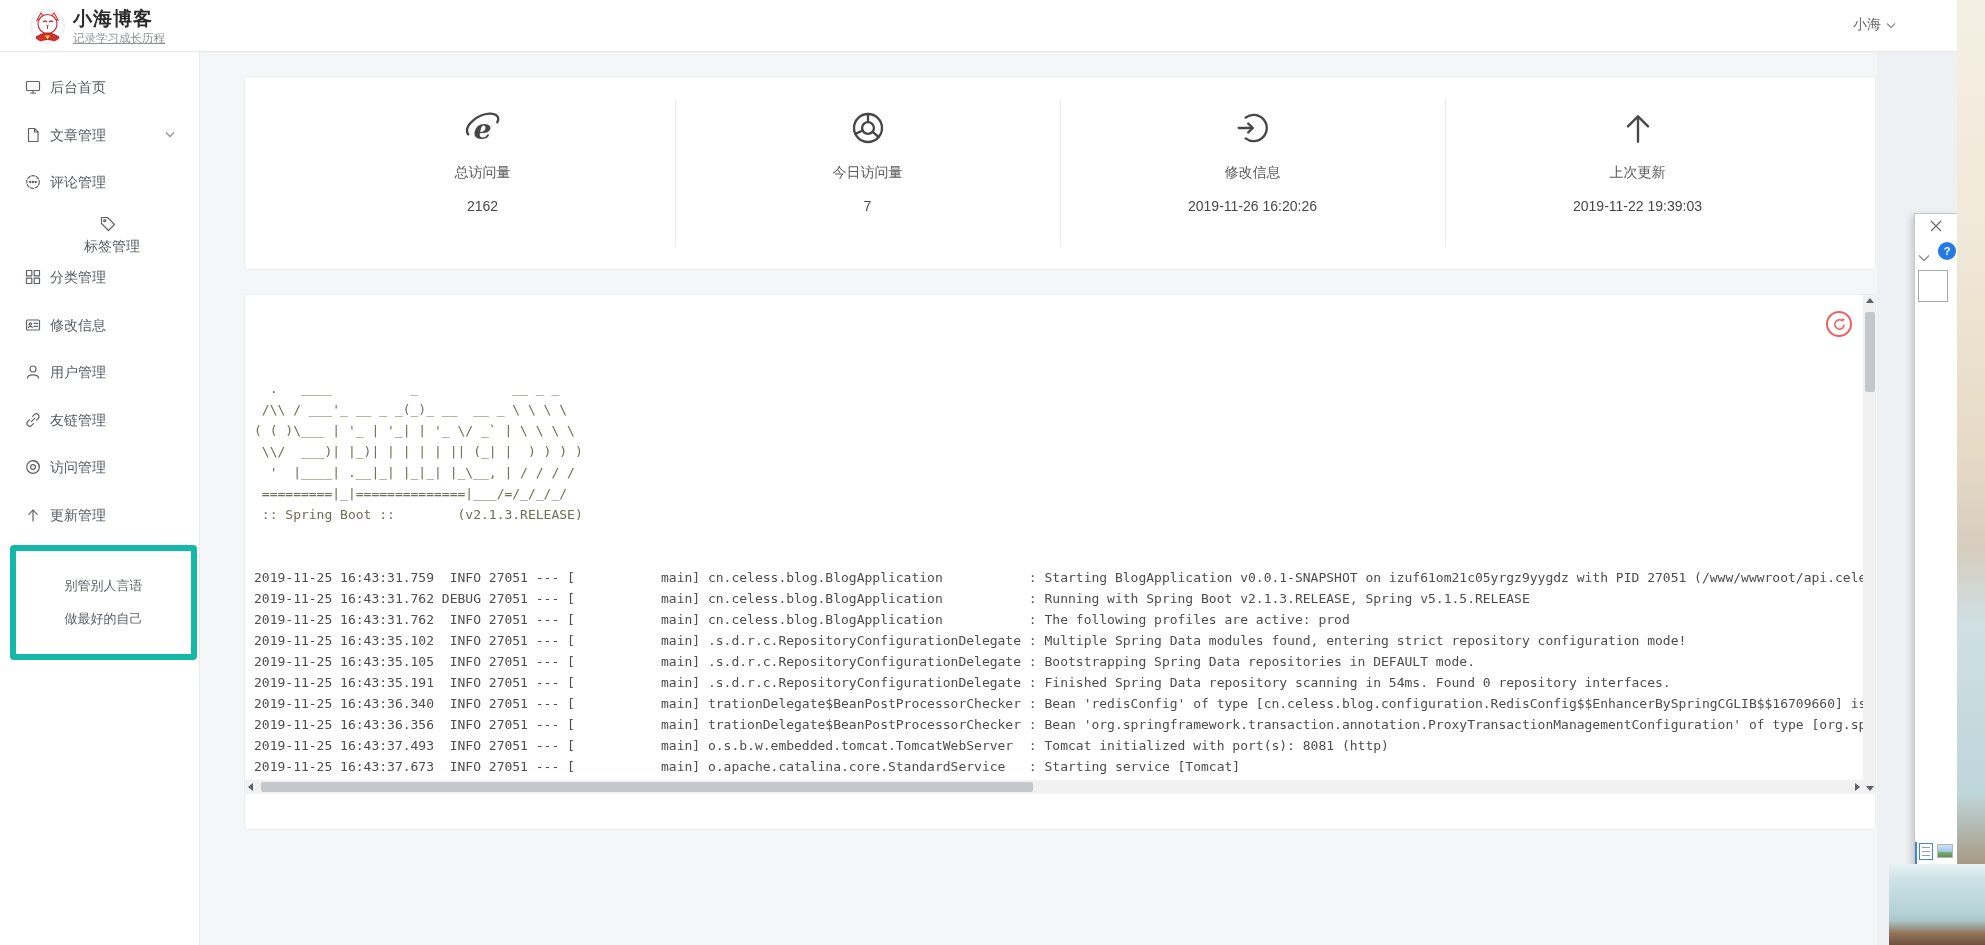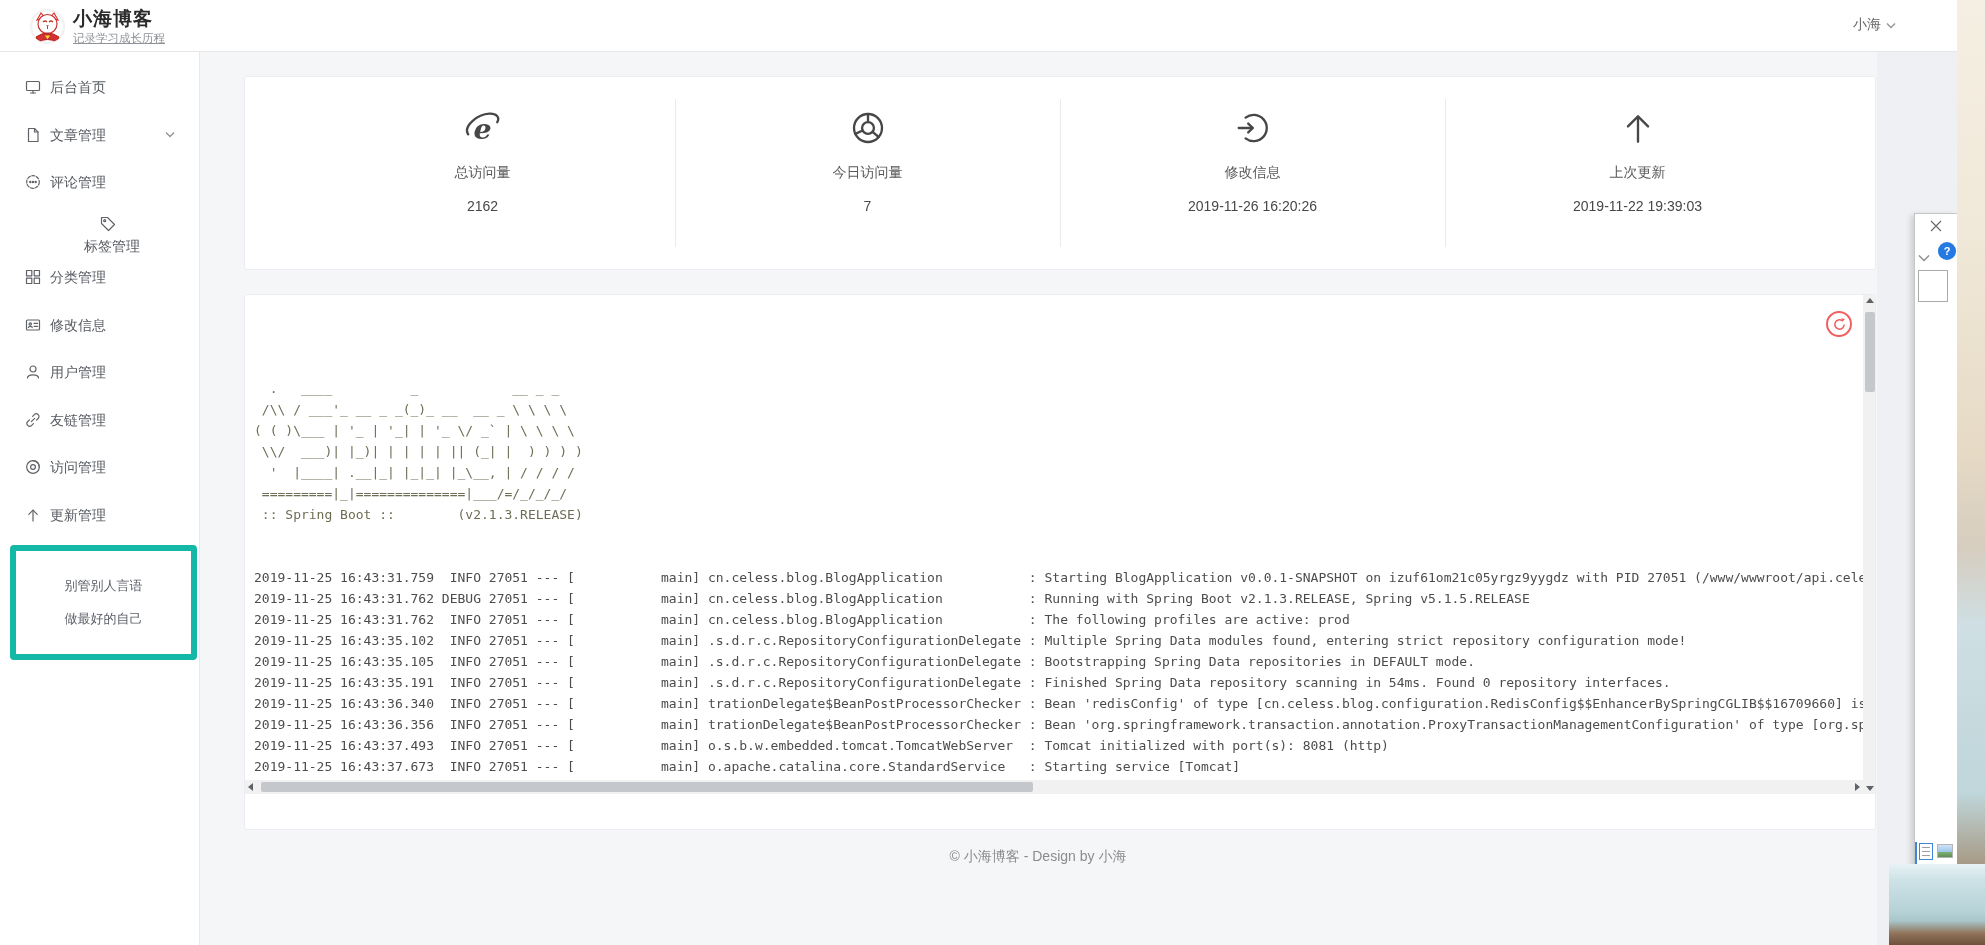--- a/index.html
+++ b/index.html
@@ -304,7 +304,6 @@
       </div>
     </div>
 
-    <div class="footer">© 小海博客 - Design by 小海</div>
   </div>
 
   <div class="grey-strip"></div>

